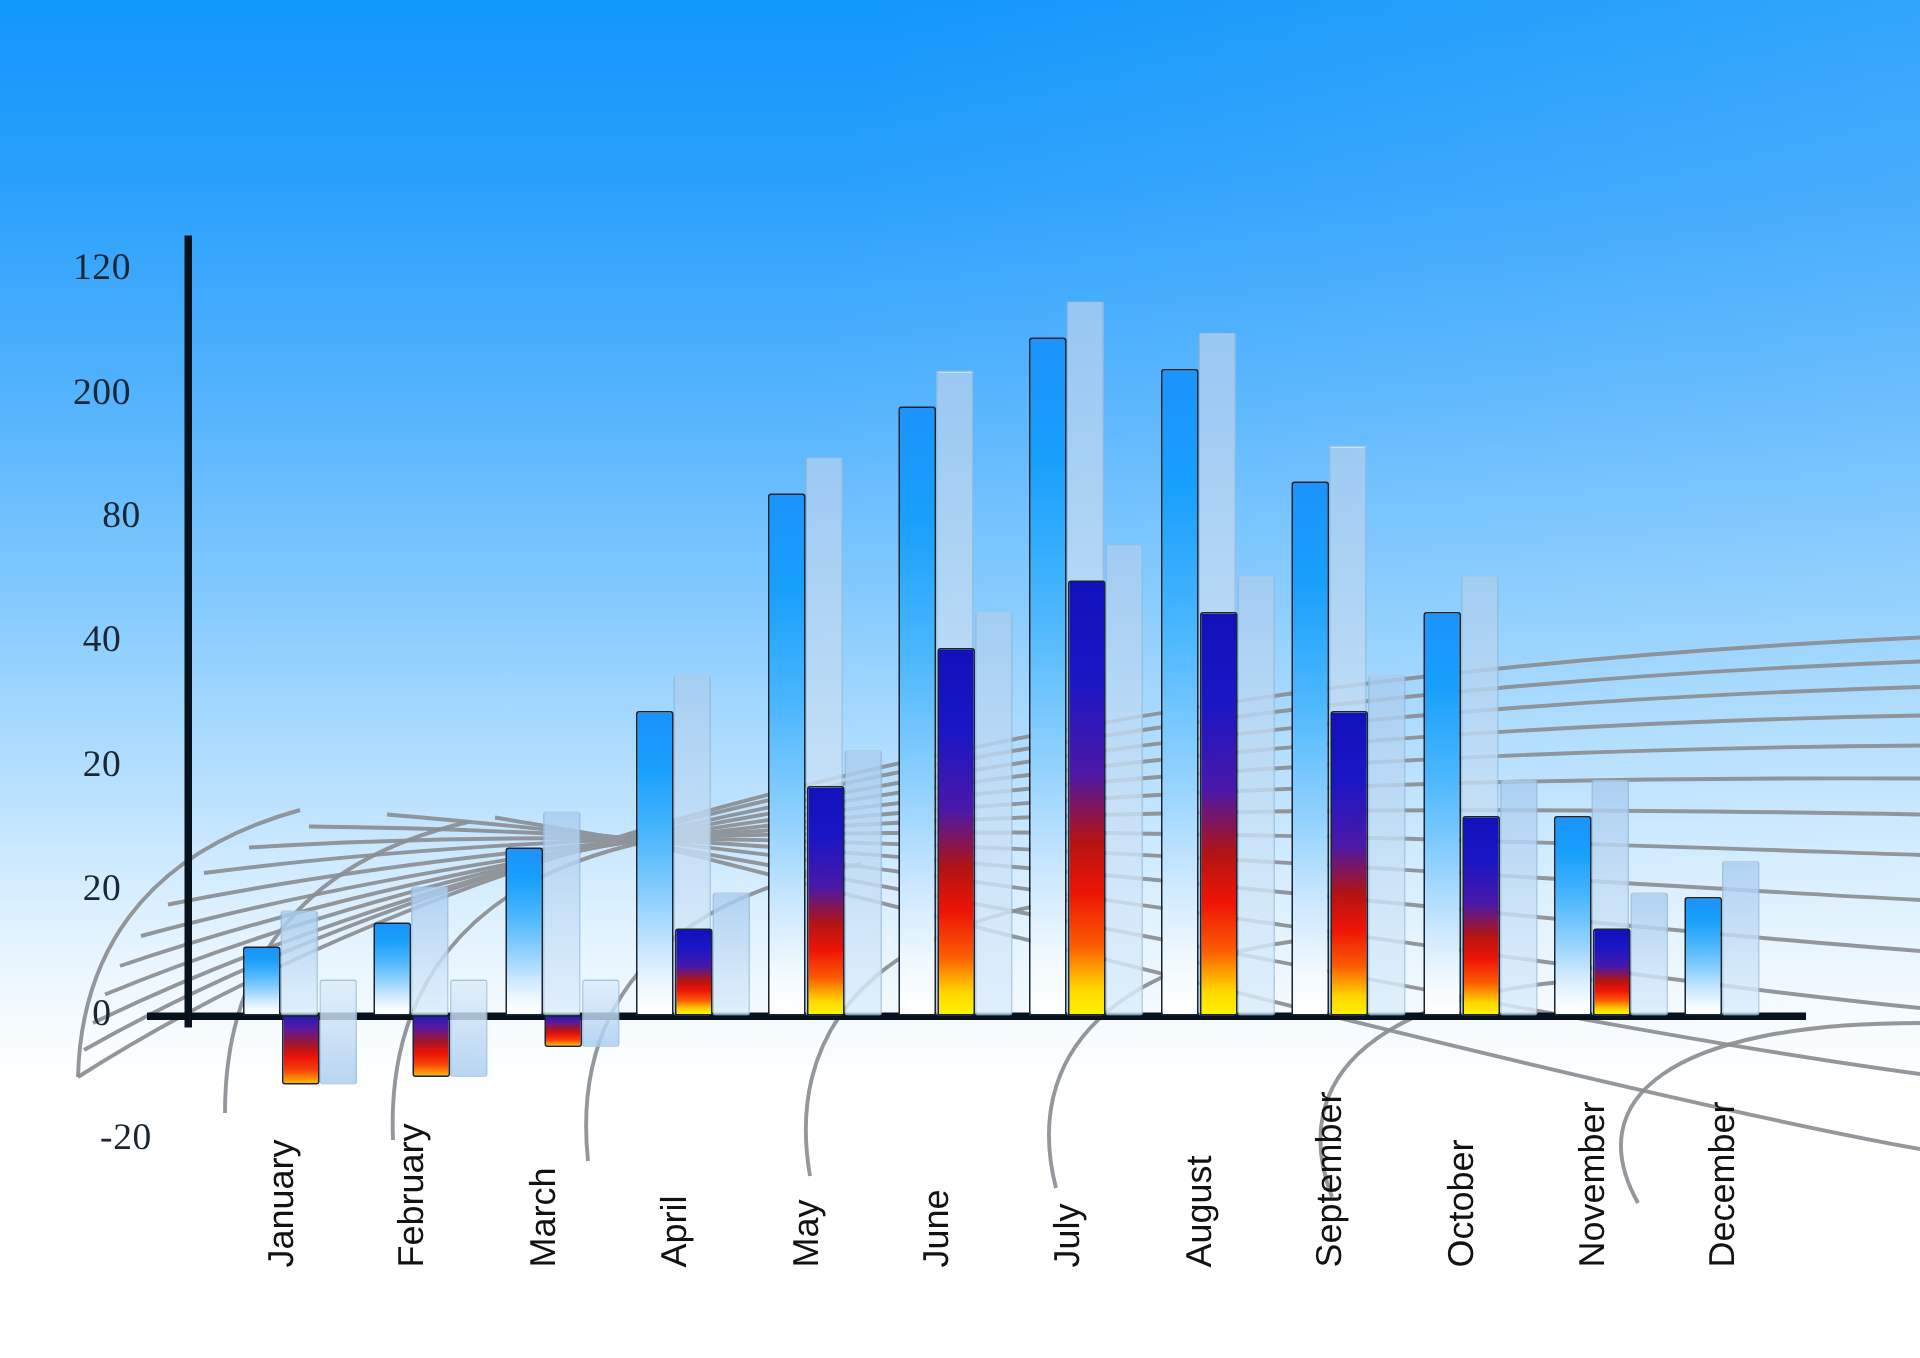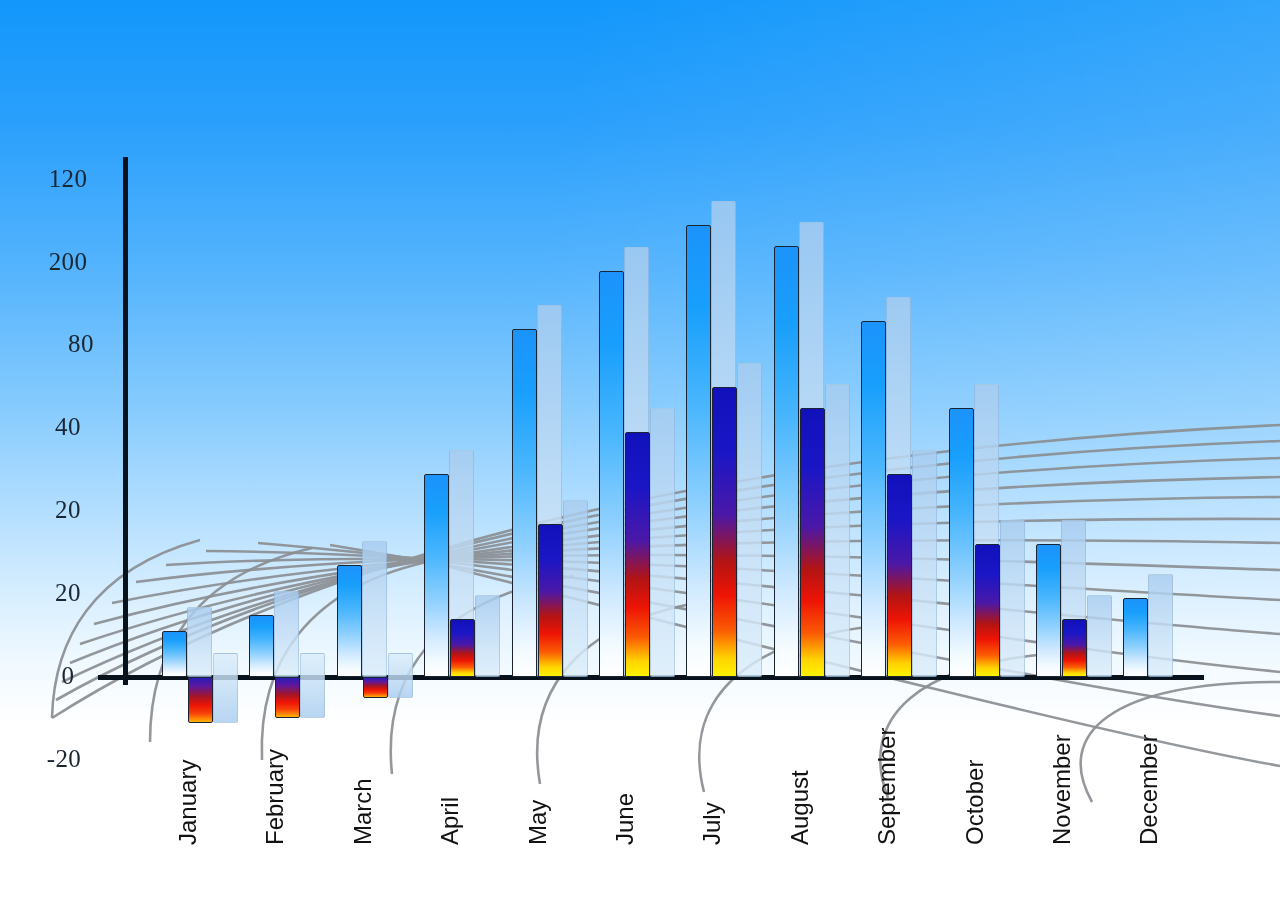--- a/index.html
+++ b/index.html
@@ -205,7 +205,7 @@
   <div id="yaxis"></div>
   <div id="xaxis"></div>
   <div id="ylabels">
-      <div class="ylab" style="left: 24px; top: 744.9px;">-20</div>
+      <div class="ylab" style="left: 44px; top: 744.9px;">-20</div>
       <div class="ylab" style="left: 28px; top: 662px;">0</div>
       <div class="ytick" style="top: 676px;"></div>
       <div class="ylab" style="left: 28px; top: 579.1px;">20</div>

